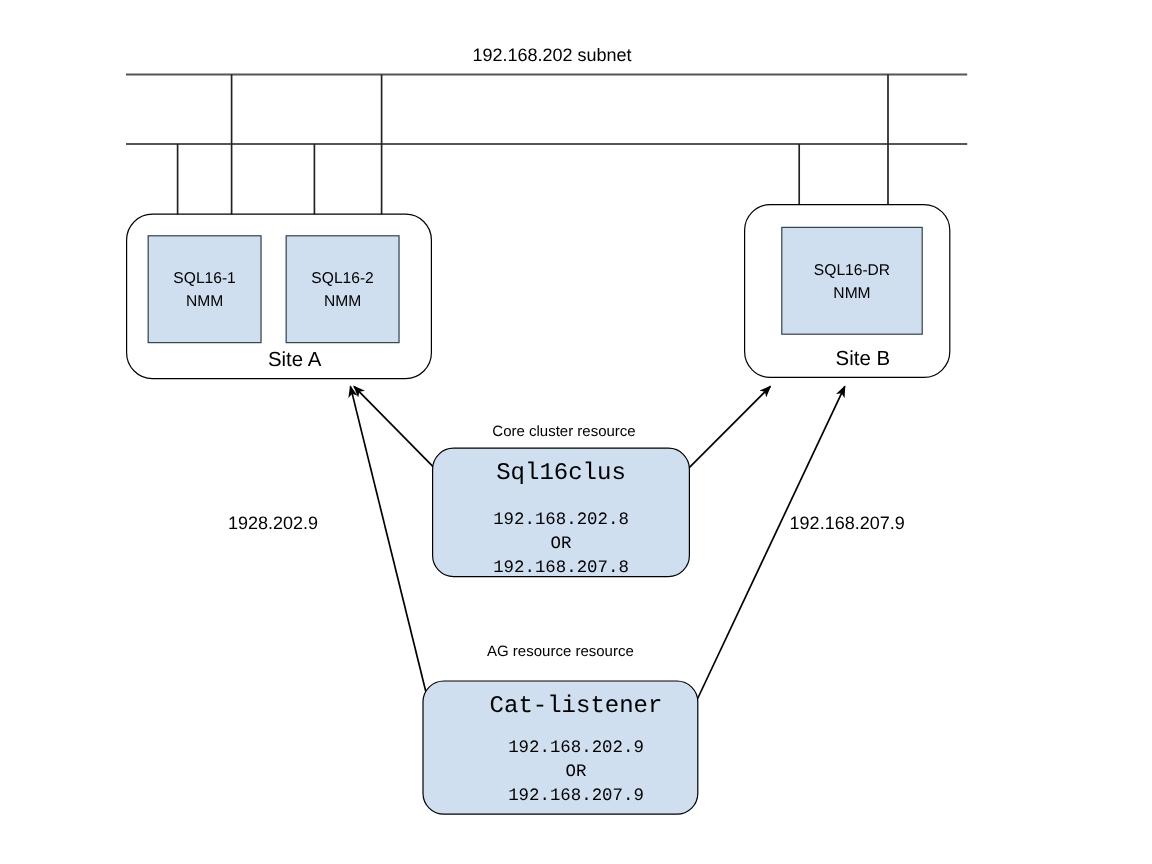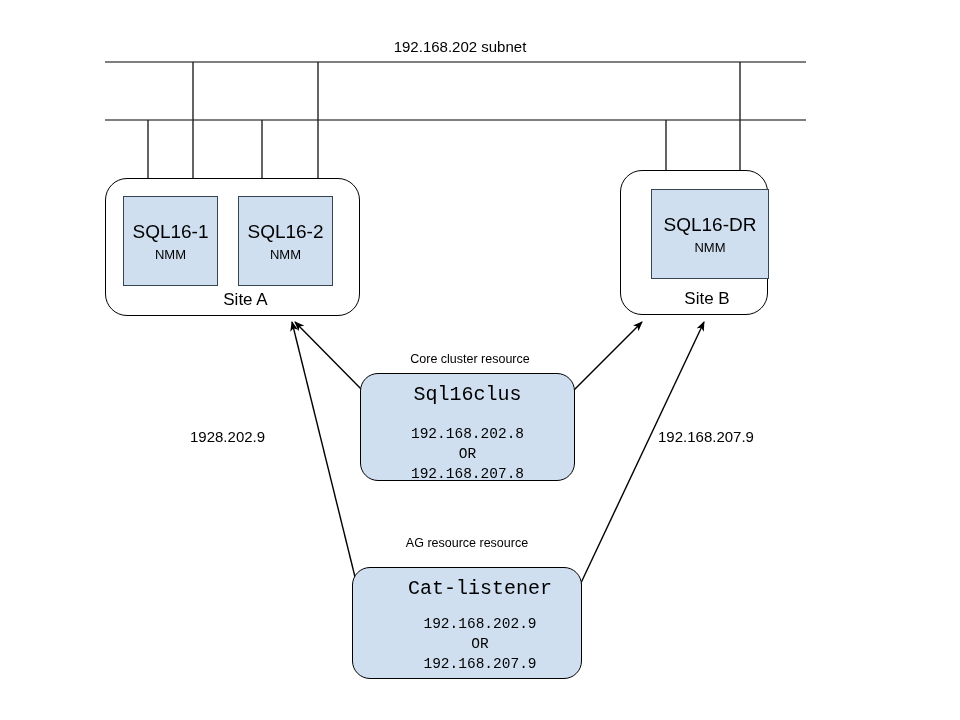--- a/index.html
+++ b/index.html
@@ -78,7 +78,7 @@
     justify-content: center;
   }
   .node-title {
-    font-size: 19px;
+    font-size: 13px;
     color: #000;
     margin-bottom: 4px;
   }

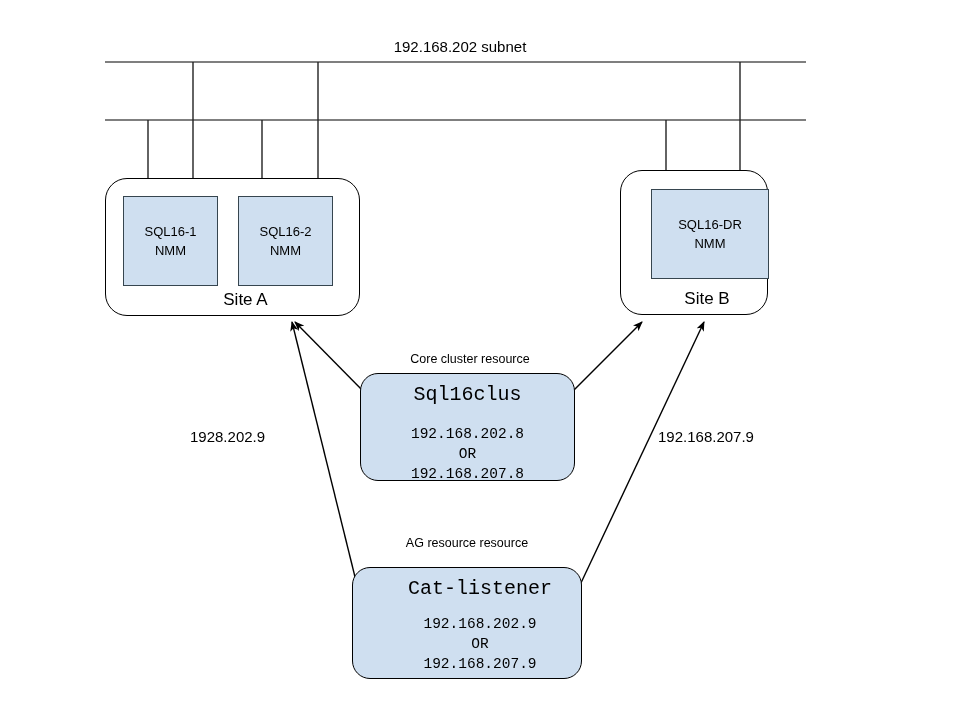--- a/index.html
+++ b/index.html
@@ -159,7 +159,7 @@
     <div class="site-name">Site A</div>
   </div>
 
-  <div class="site" style="left:620px; top:170px; width:148px; height:145px;">
+  <div class="site" style="left:620px; top:170px; width:172px; height:145px;">
 
     <div class="node" style="left:30px; top:18px; width:118px; height:90px;">
       <div class="node-title">SQL16-DR</div>

